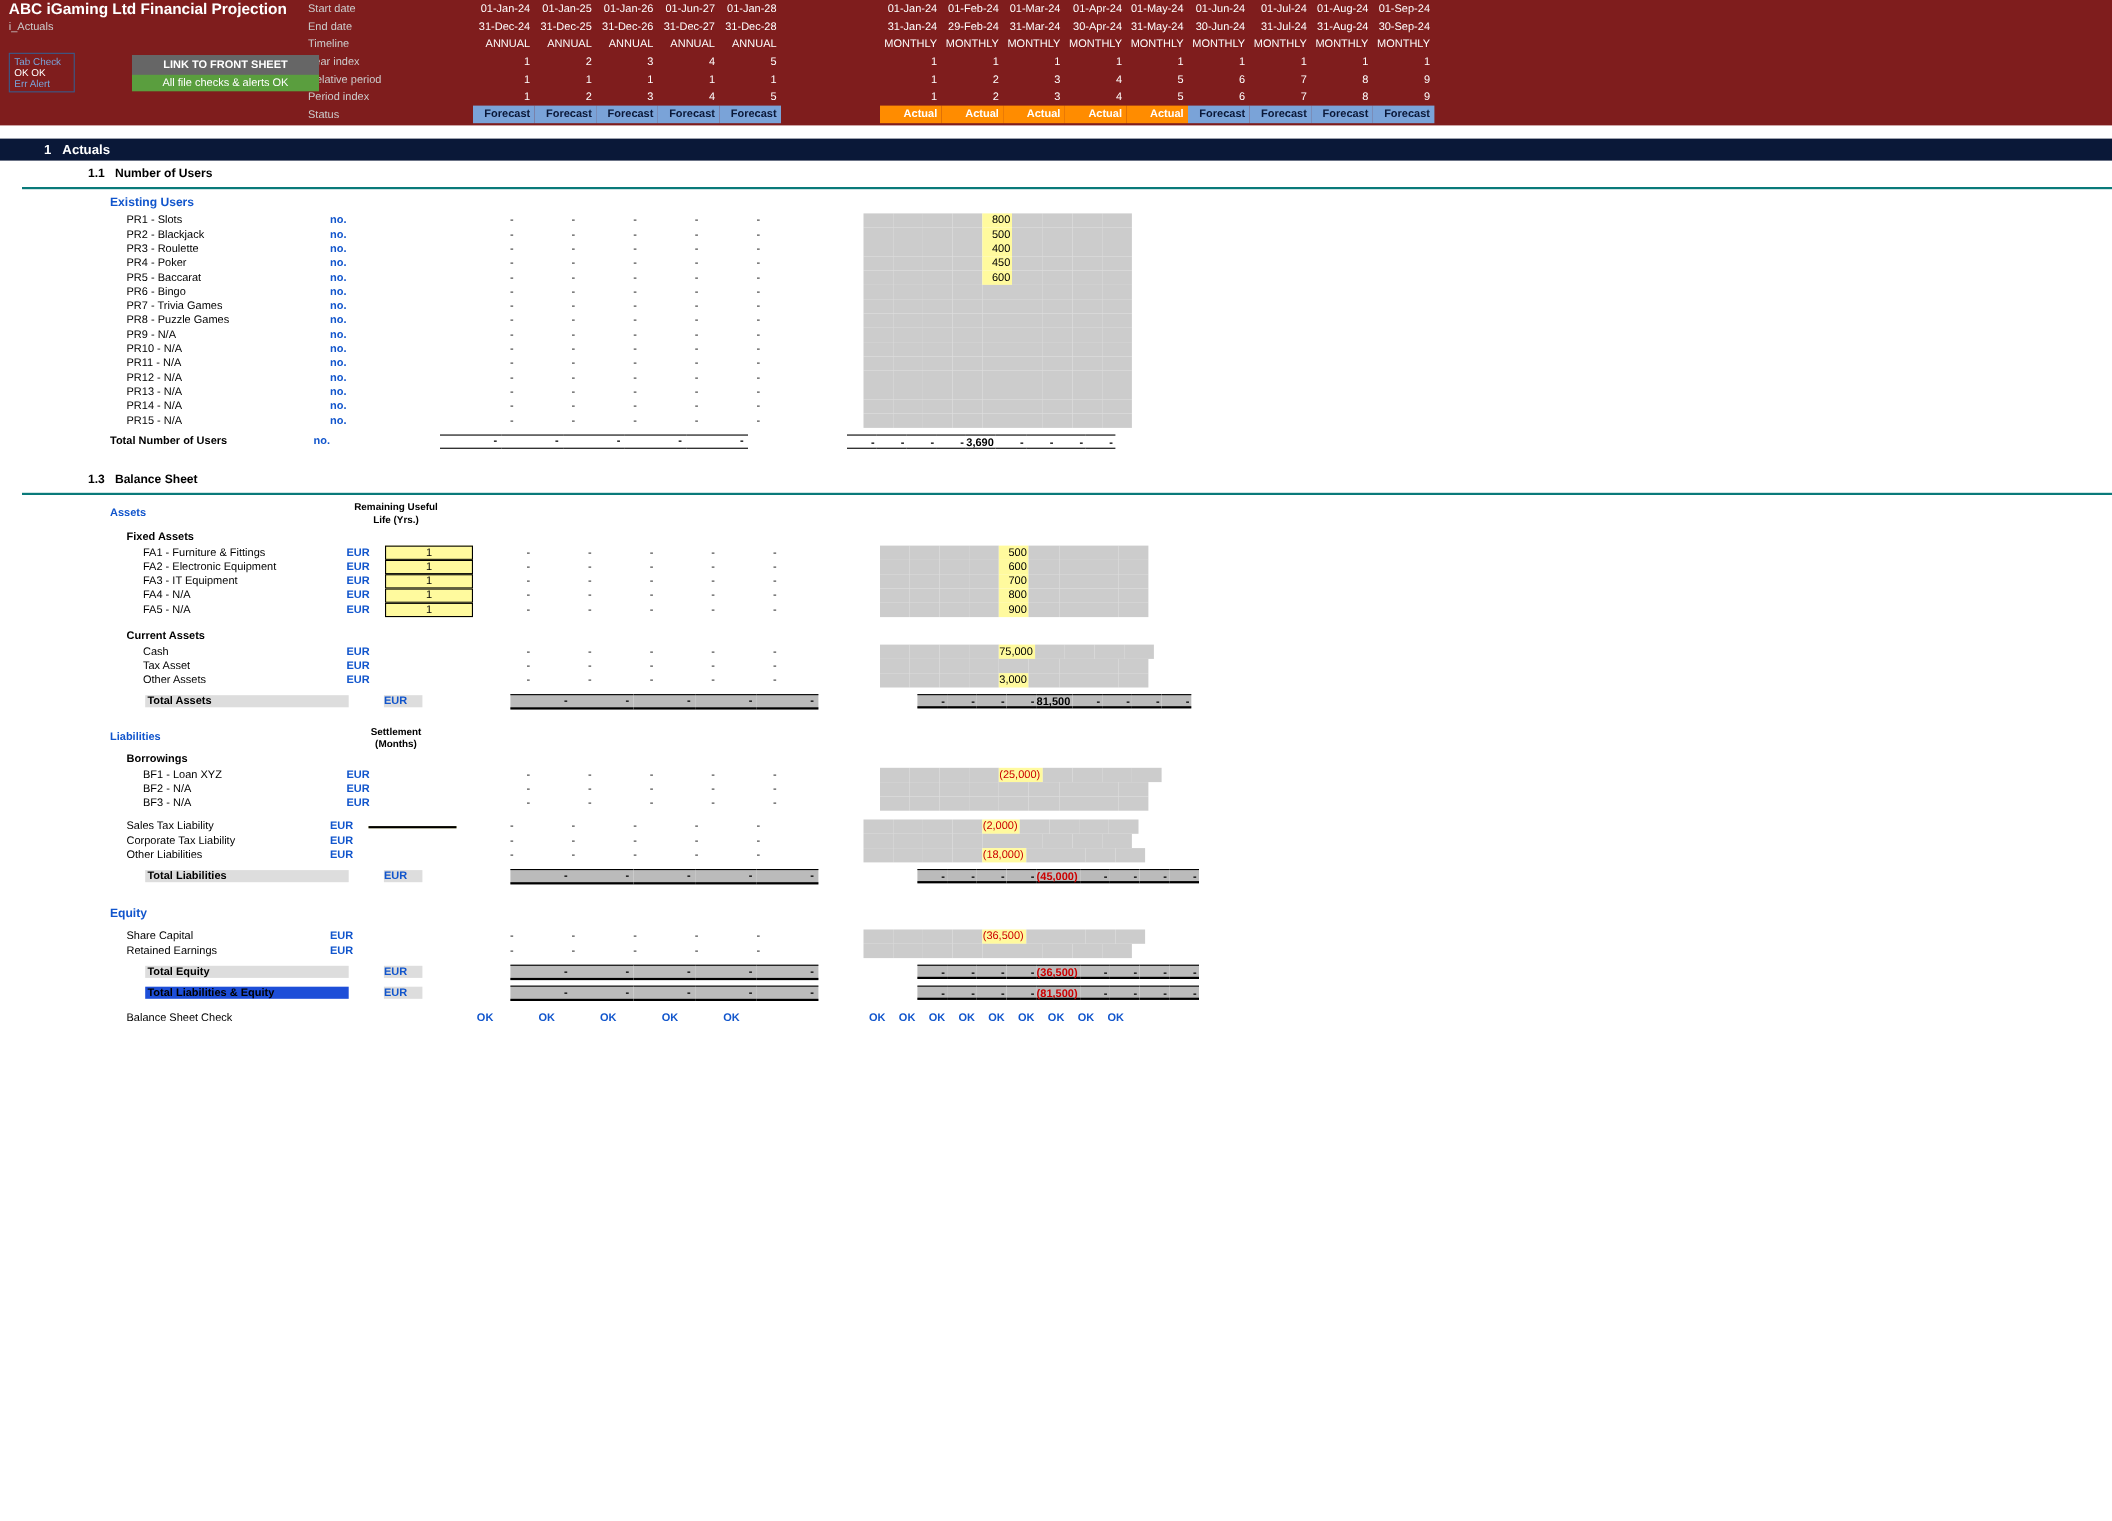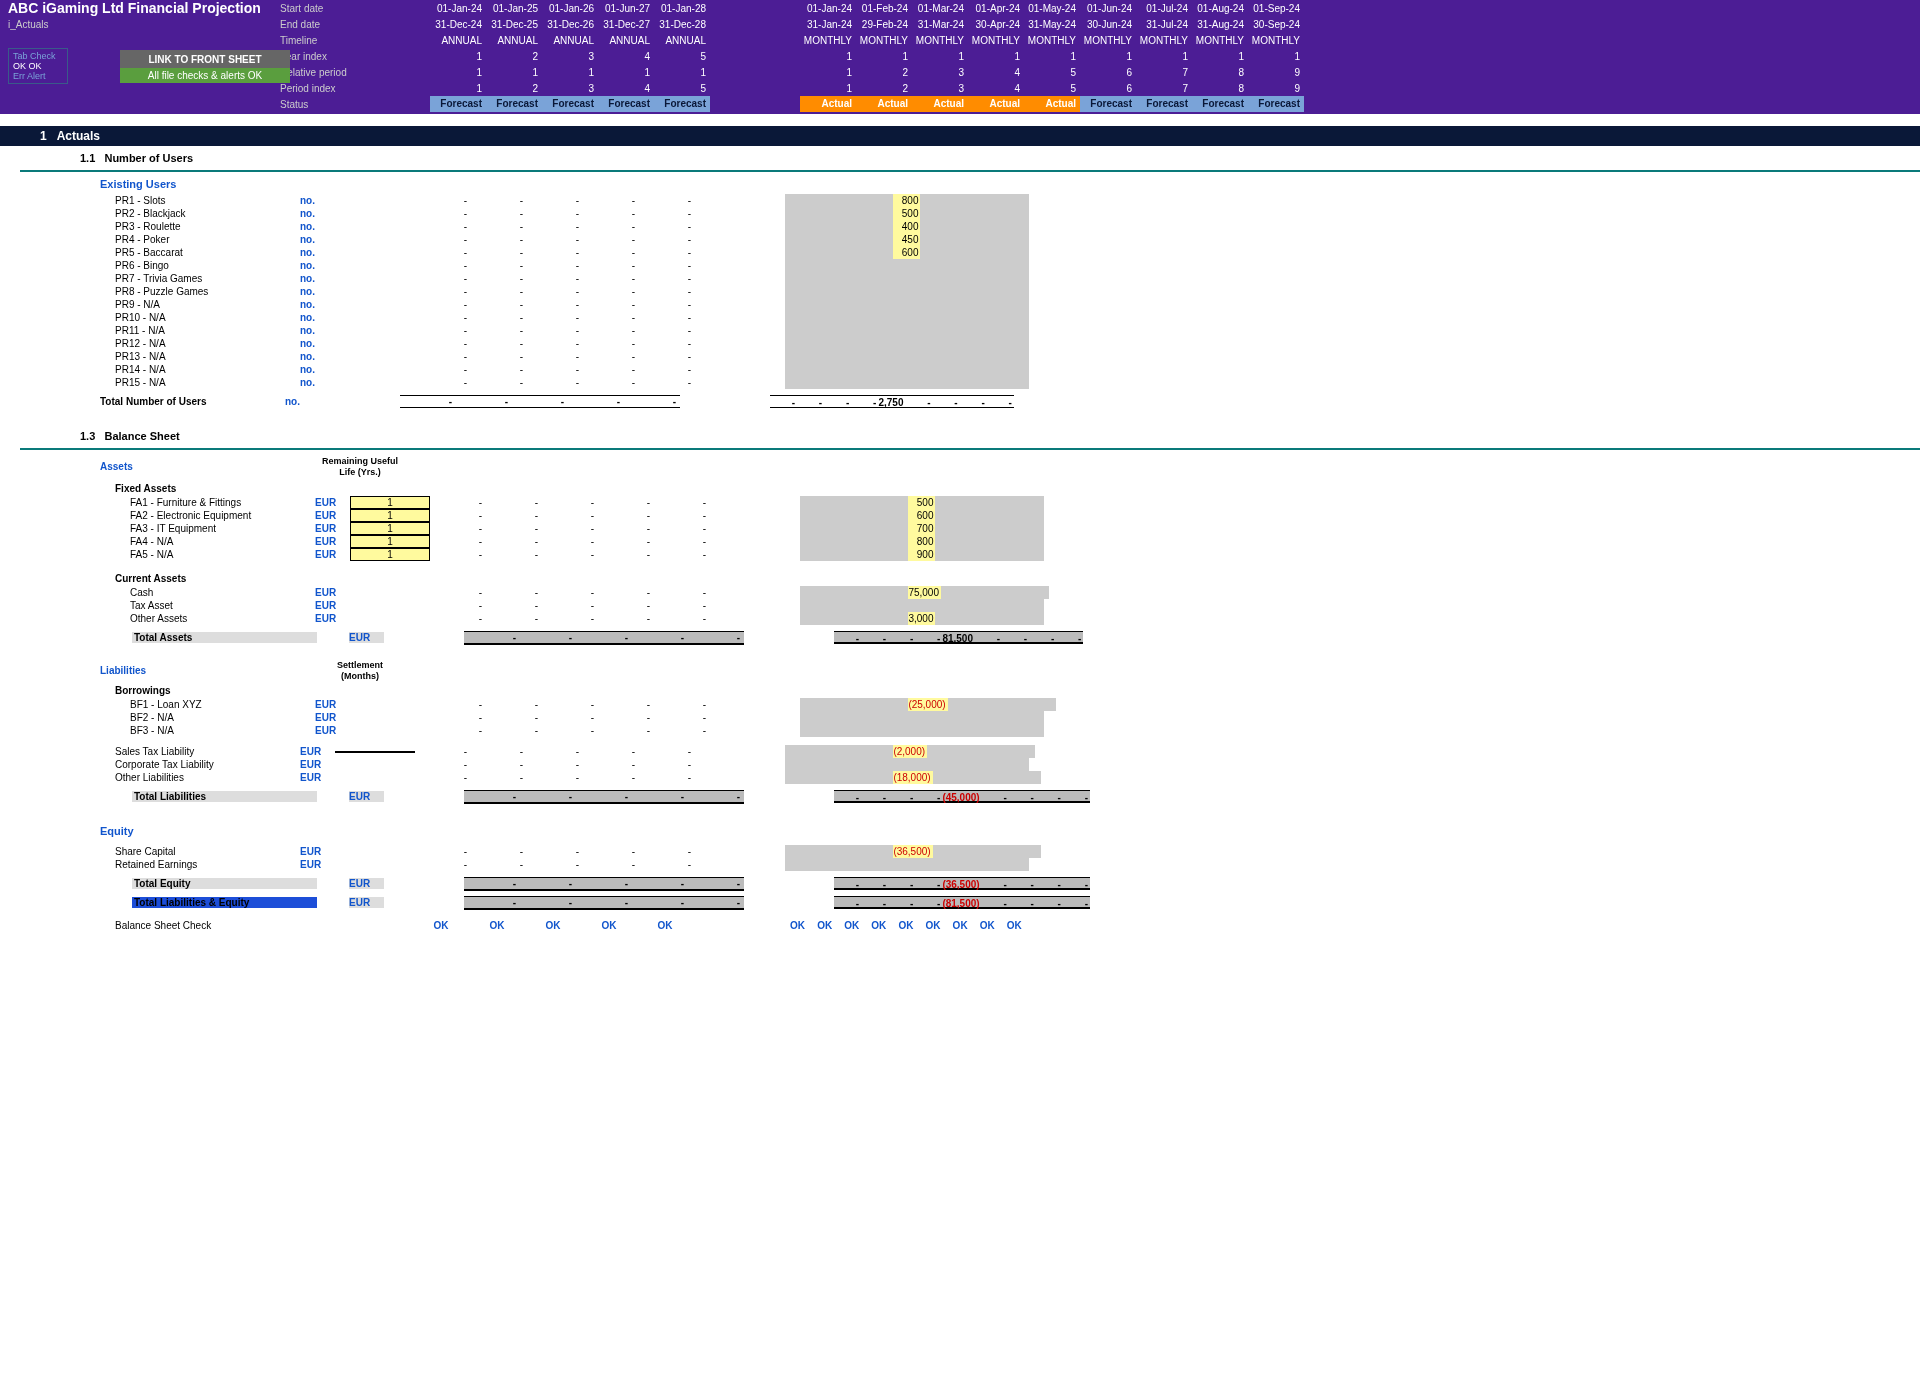--- a/index.html
+++ b/index.html
@@ -4,7 +4,7 @@
 <style>
   * { box-sizing: border-box; margin: 0; padding: 0; }
   body { font-family: Arial, sans-serif; font-size: 11px; background: #fff; width: 1920px; color: #000; }
-  .header { background: #4c1d95; color: #fff; }
+  .header { background: #7f1d1d; color: #fff; }
   .hrow { display: flex; height: 16px; align-items: center; }
   .title { font-size: 14px; font-weight: bold; padding-left: 8px; flex: 0 0 280px; }
   .subtitle { font-size: 10px; padding-left: 8px; flex: 0 0 280px; color: #ccc; }

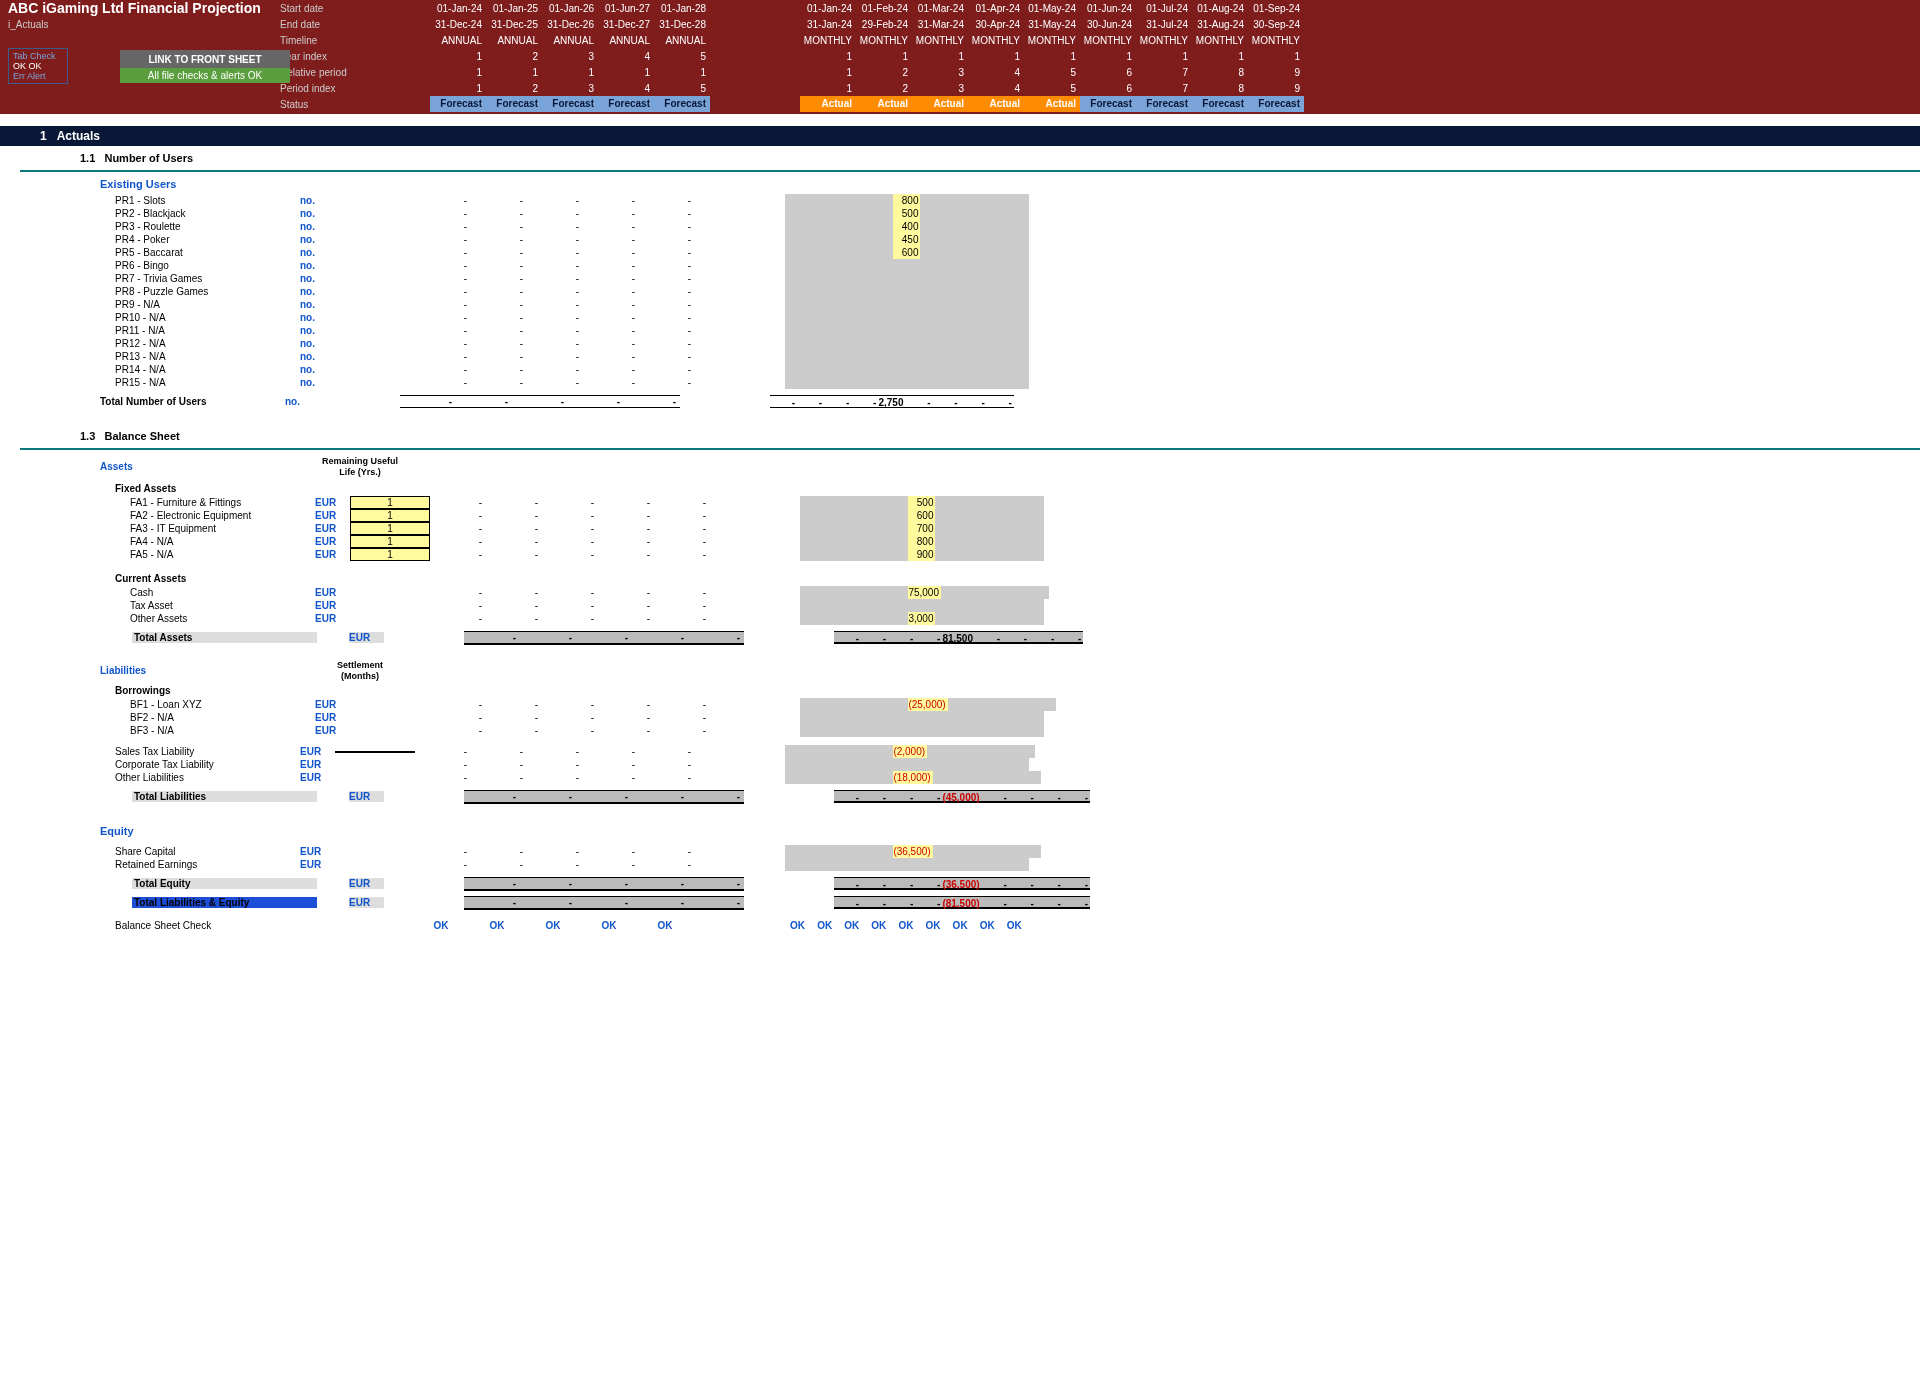--- a/index.html
+++ b/index.html
@@ -526,7 +526,7 @@
       <div class="mcol">-</div>
       <div class="mcol">-</div>
       <div class="mcol">-</div>
-      <div class="mcol">2,750</div>
+      <div class="mcol">3,690</div>
       <div class="mcol">-</div>
       <div class="mcol">-</div>
       <div class="mcol">-</div>

